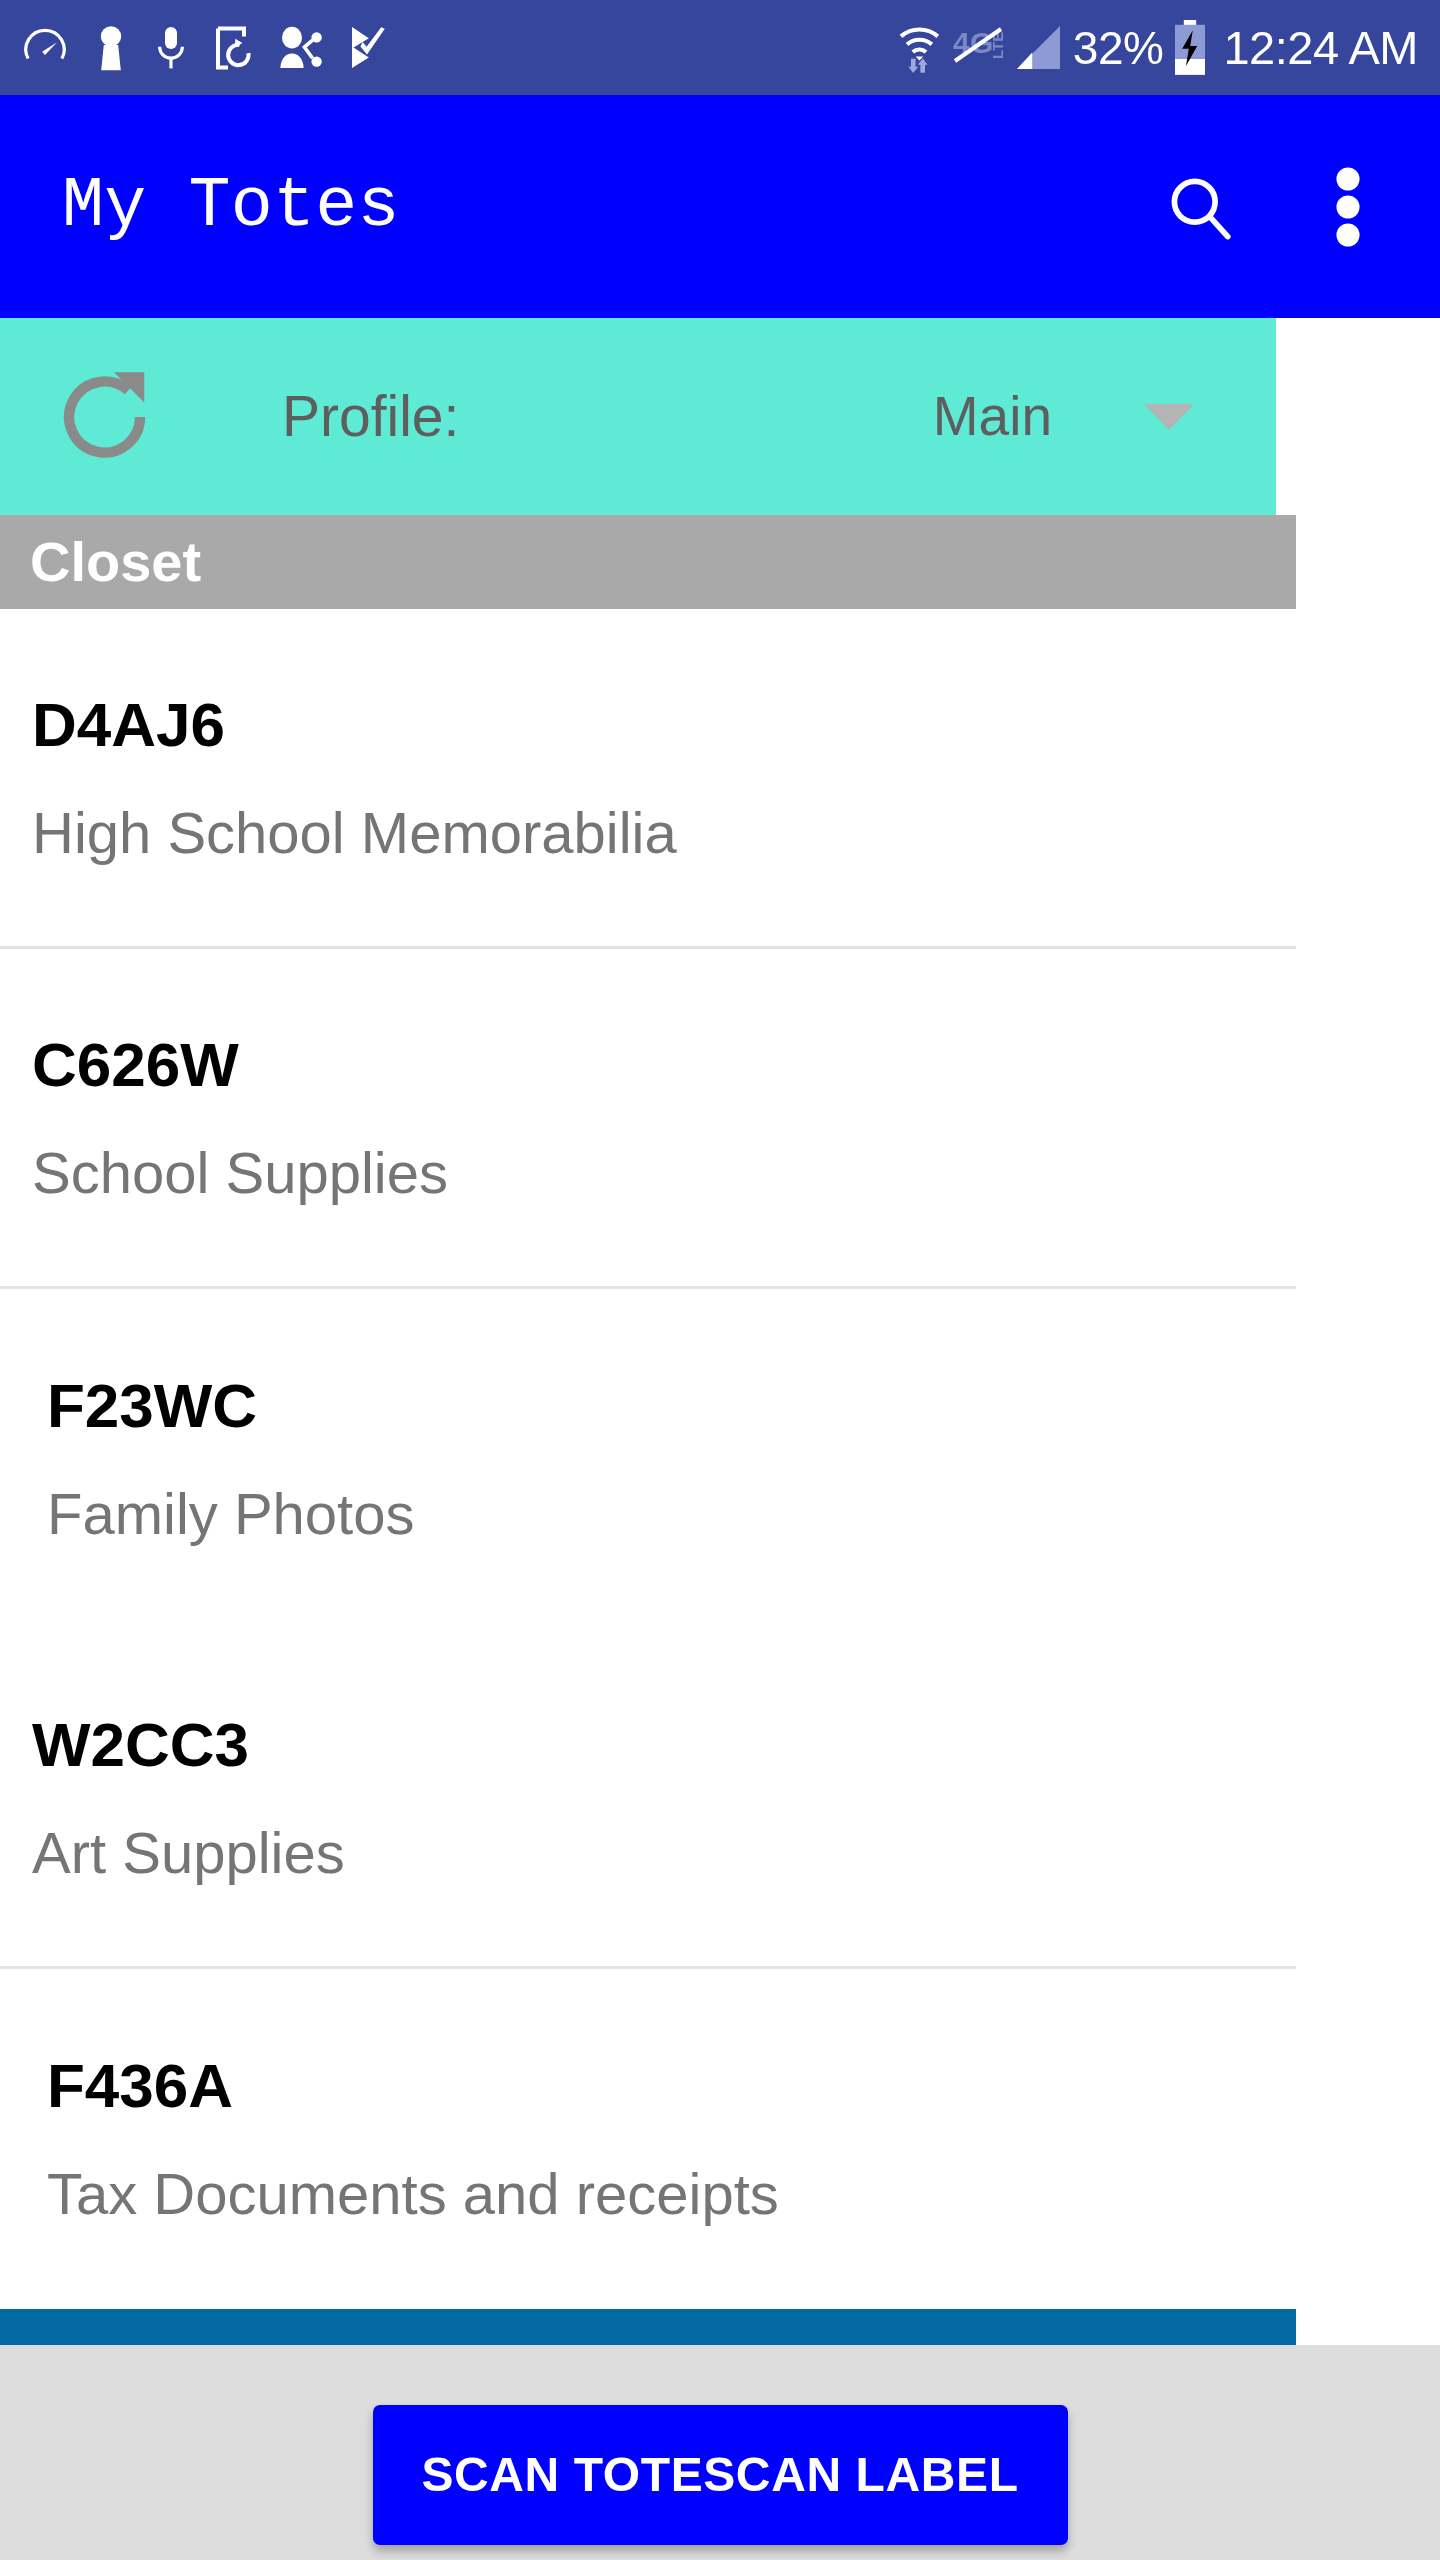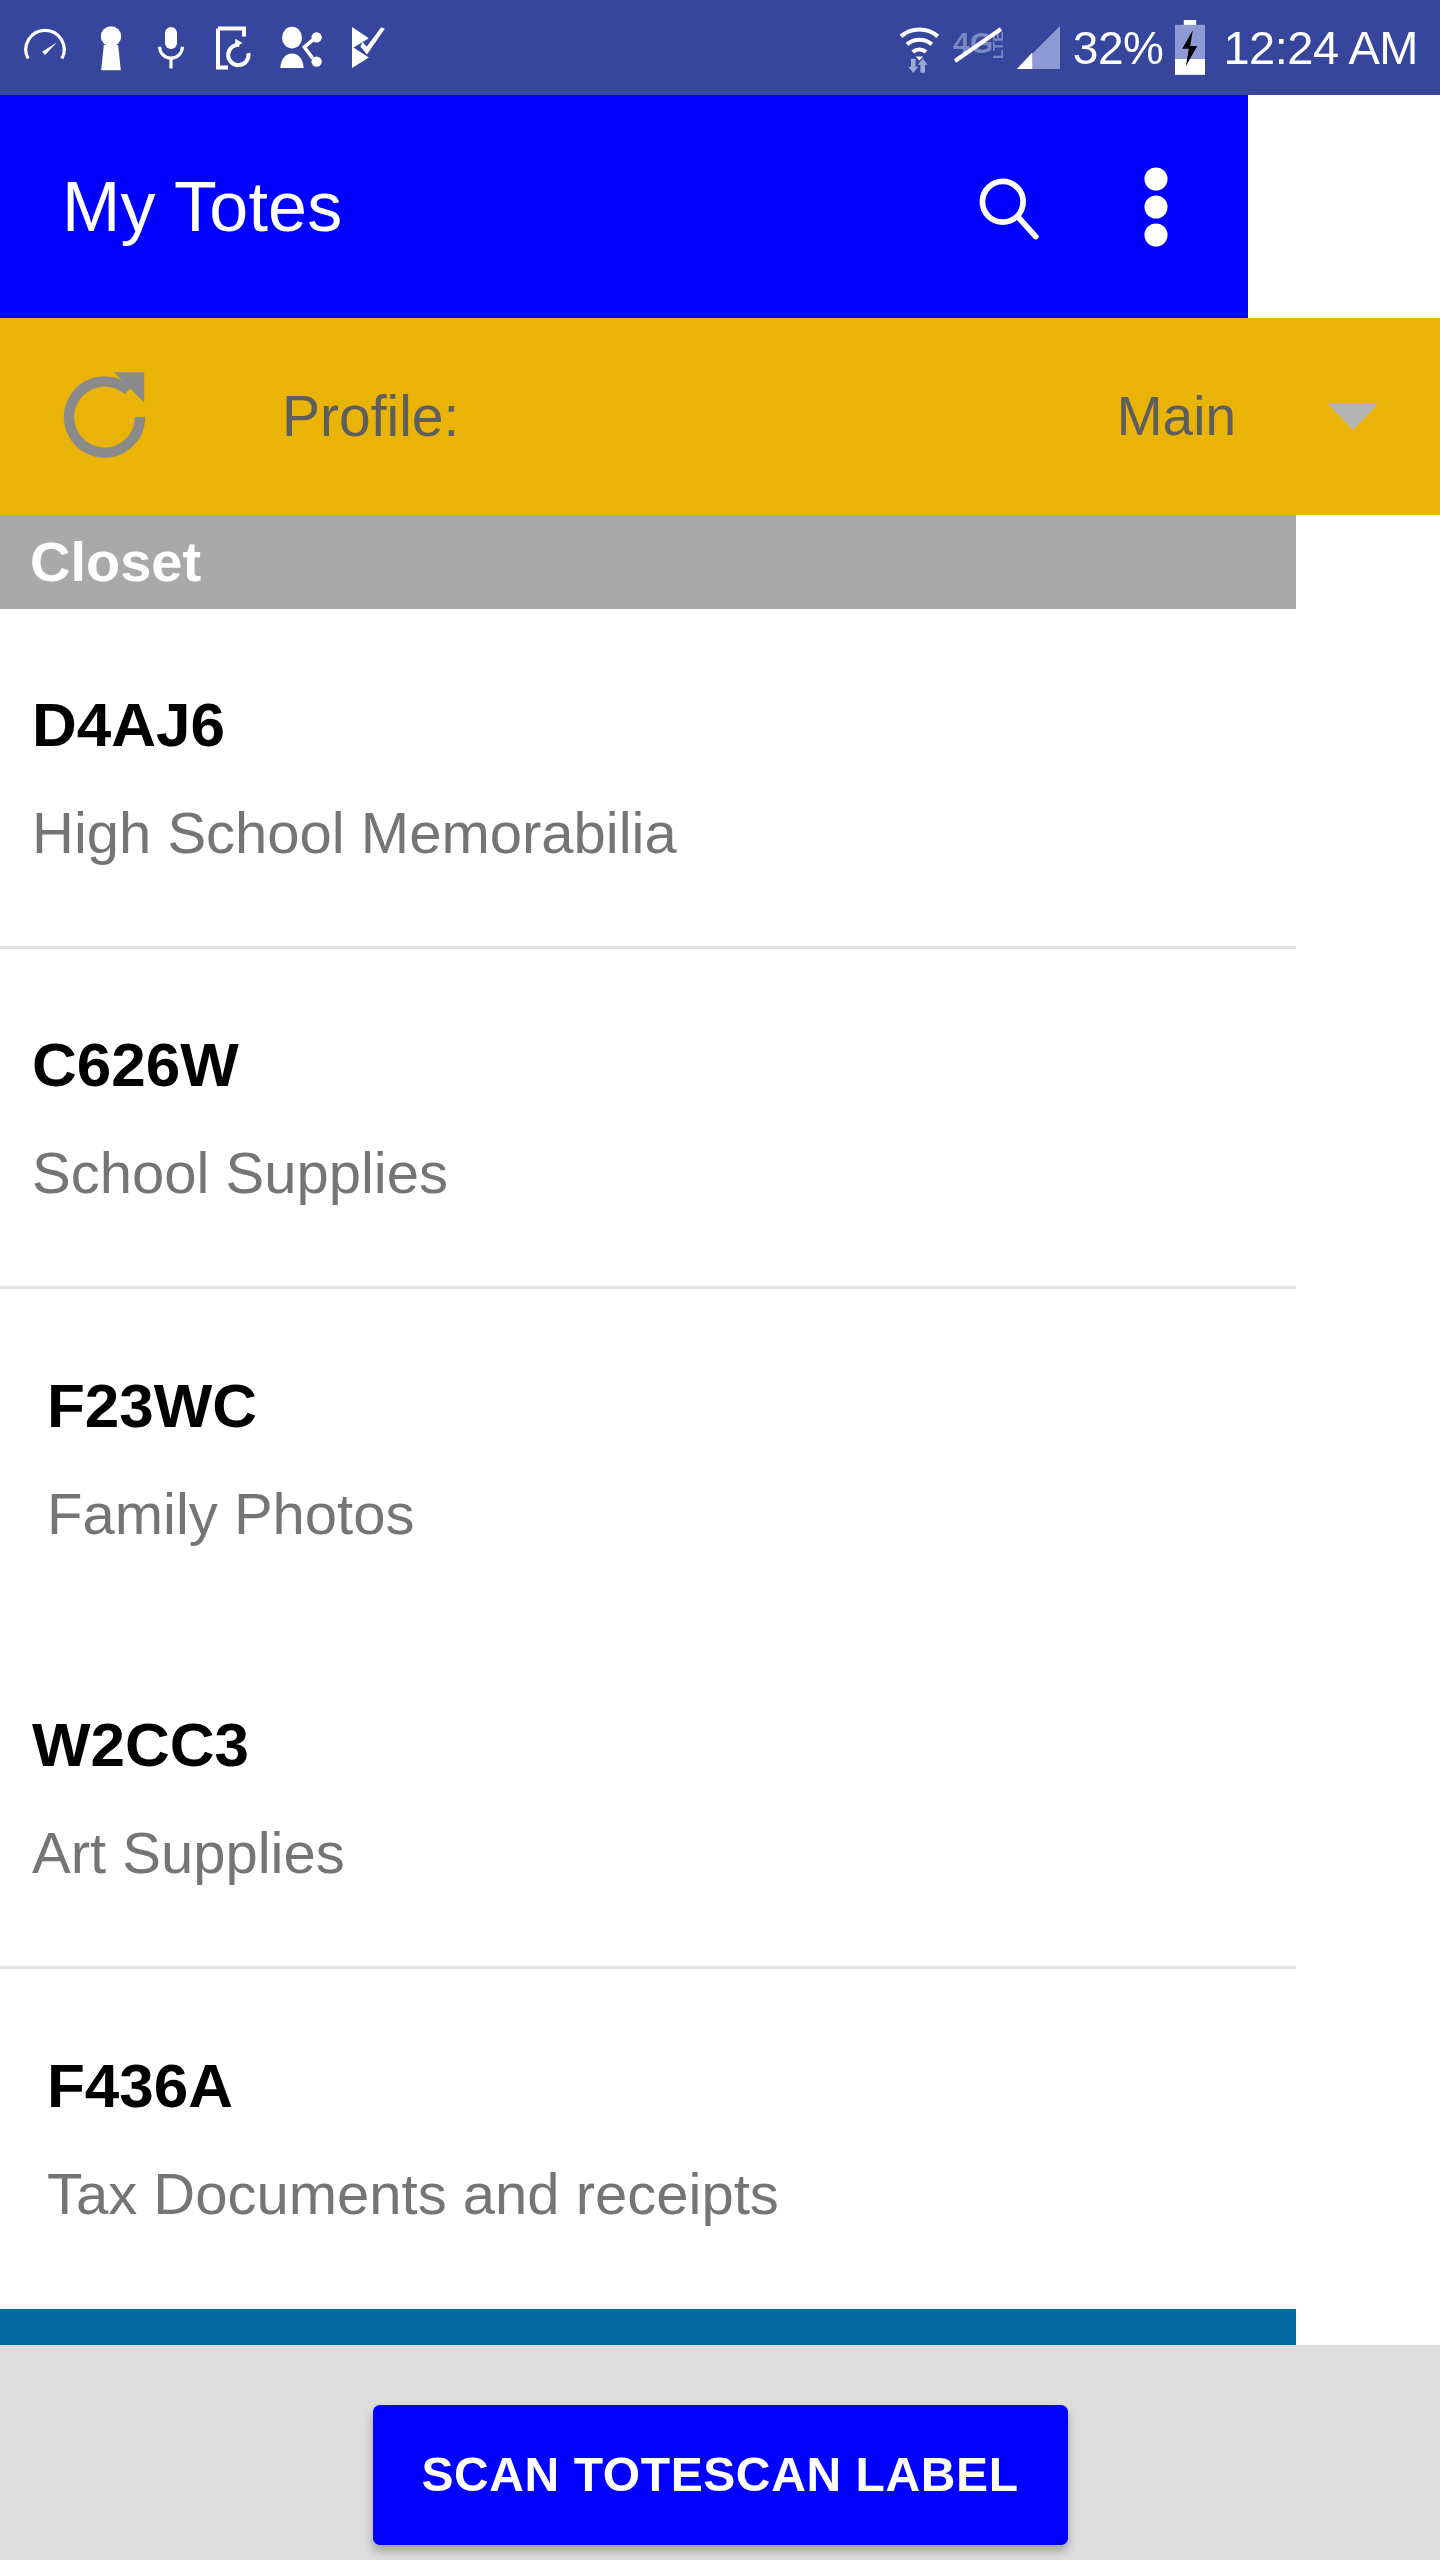--- a/index.html
+++ b/index.html
@@ -64,13 +64,14 @@
   .app-bar {
     position: absolute;
     left: 0; top: 95px;
-    width: 1248px;
+    width: 1440px;
     height: 223px;
     background: #0000ff;
     display: flex;
     align-items: center;
     box-sizing: border-box;
     padding: 0 44px 0 62px;
+    font-family: Liberation Mono, monospace;
   }
   .app-title {
     color: #ffffff;

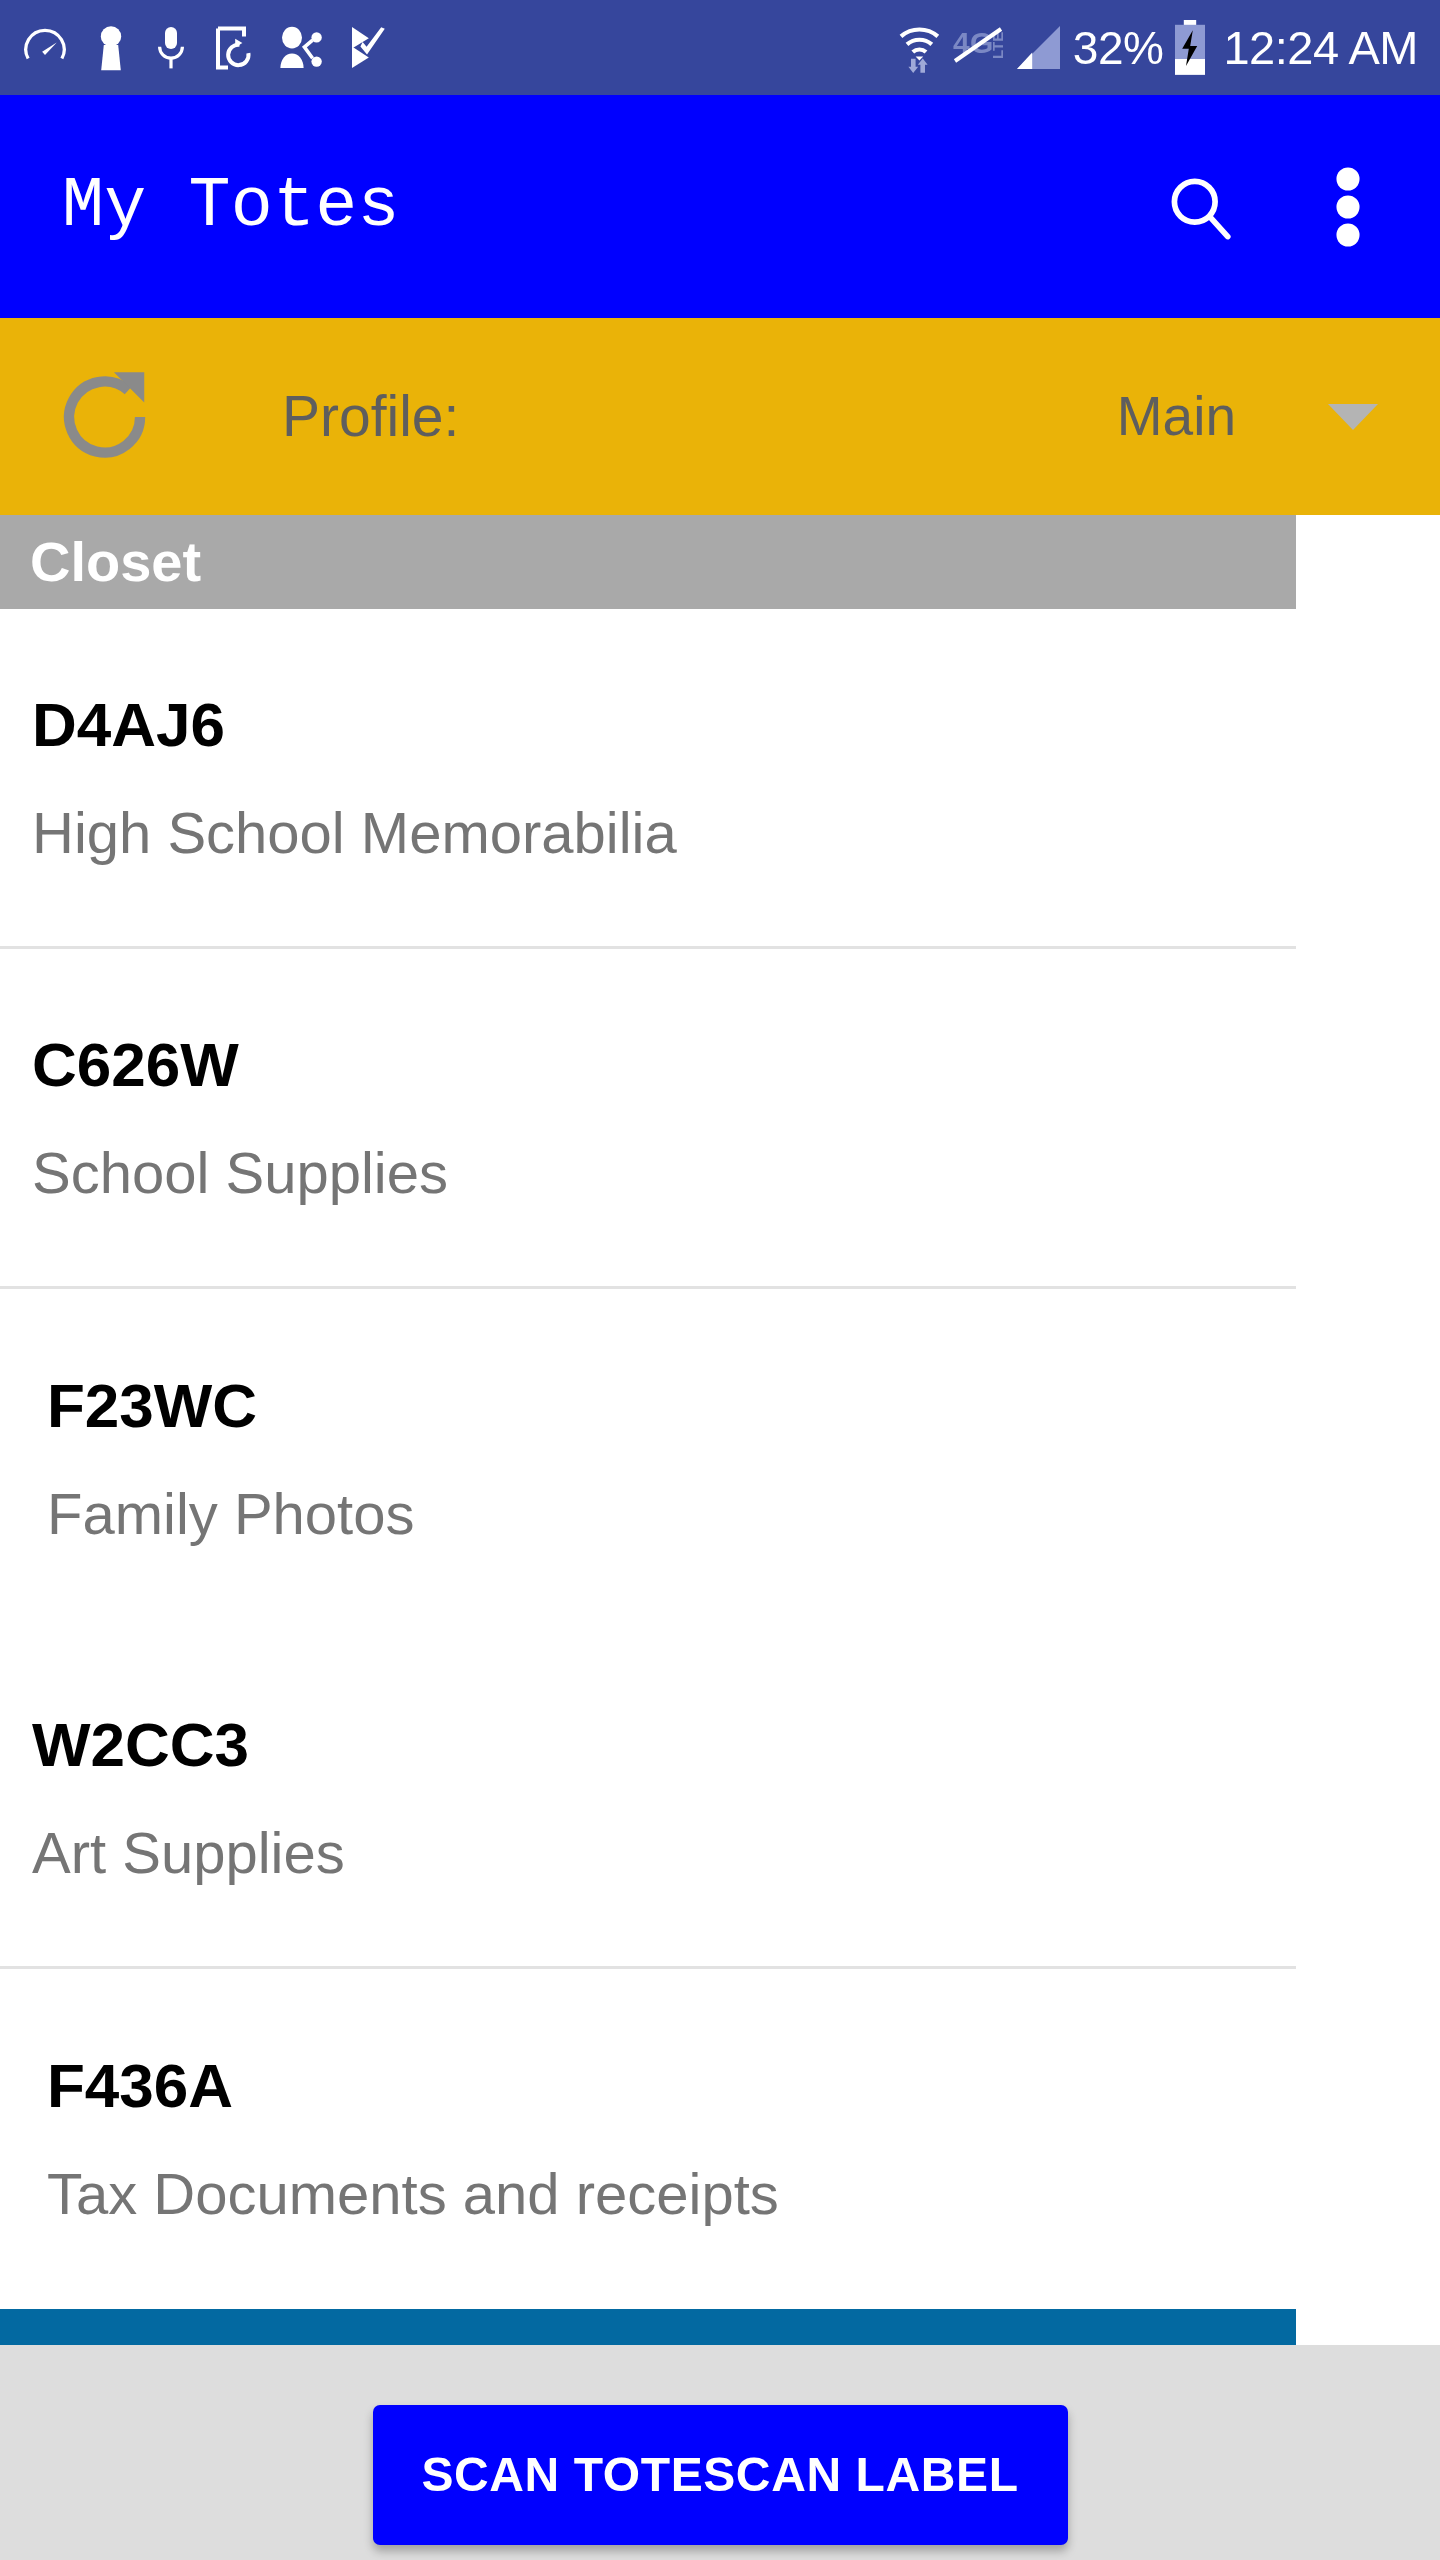--- a/index.html
+++ b/index.html
@@ -100,13 +100,13 @@
   .profile-row {
     position: absolute;
     left: 0; top: 318px;
-    width: 1440px;
+    width: 1276px;
     height: 197px;
-    background: #eab308;
-    display: flex;
-    align-items: center;
-    box-sizing: border-box;
-    padding: 0 20px 0 46px;
+    background: #5eead4;
+    display: flex;
+    align-items: center;
+    box-sizing: border-box;
+    padding: 0 40px 0 46px;
   }
   .refresh-wrap {
     width: 120px;

